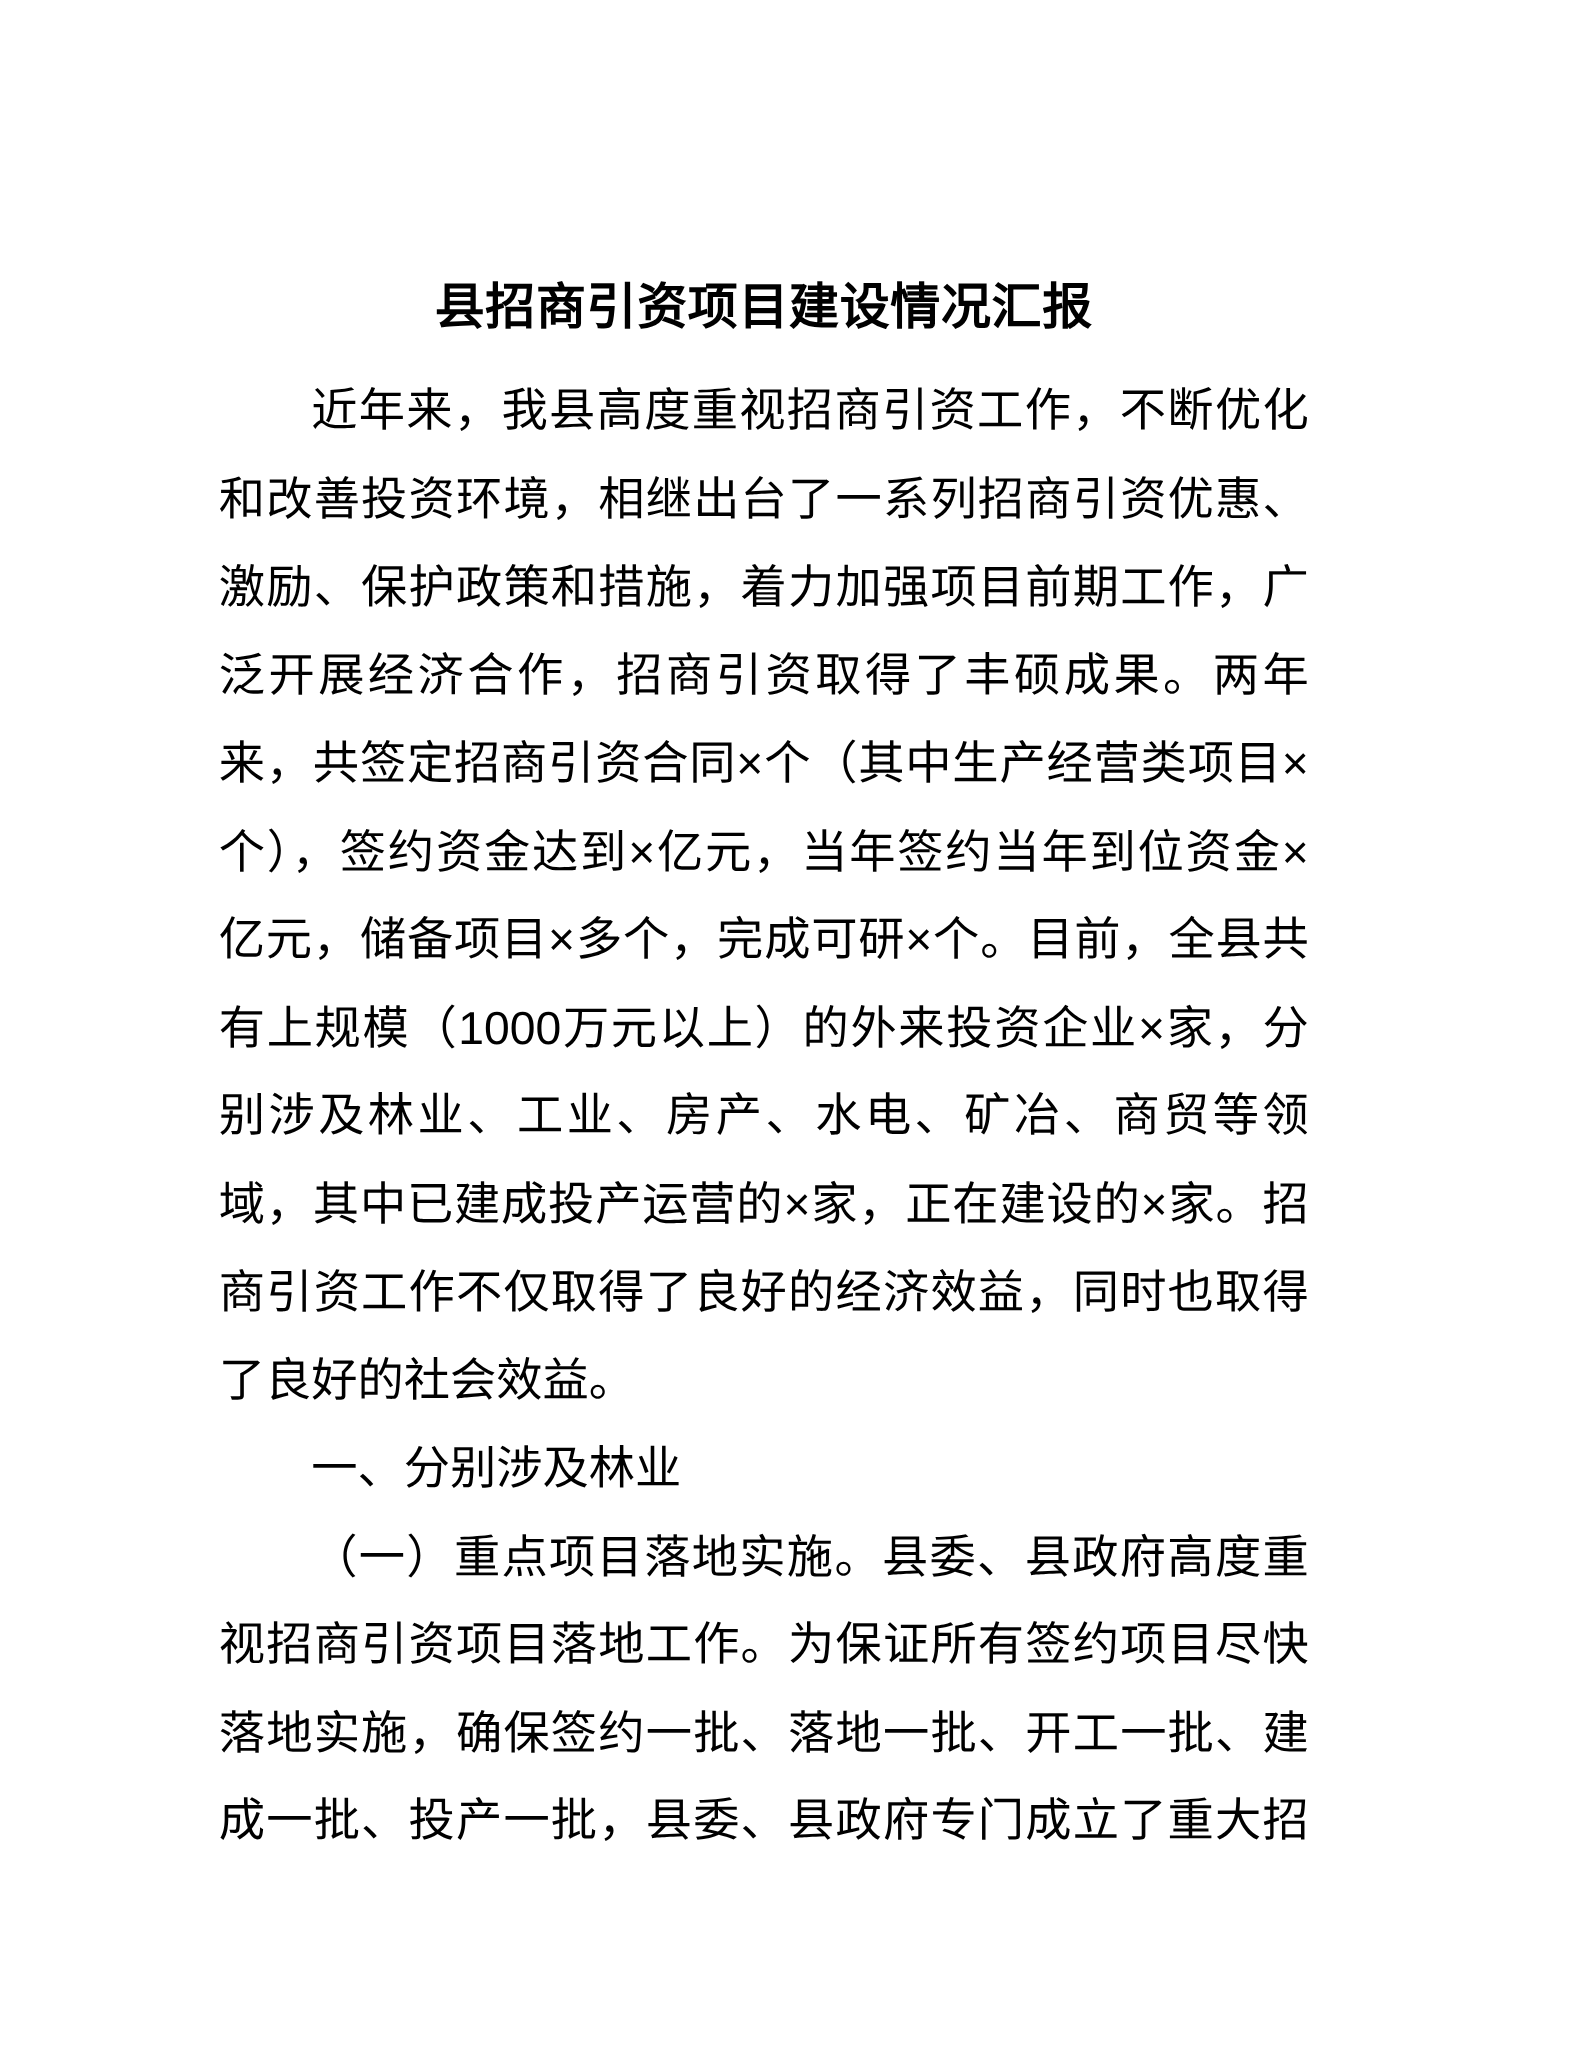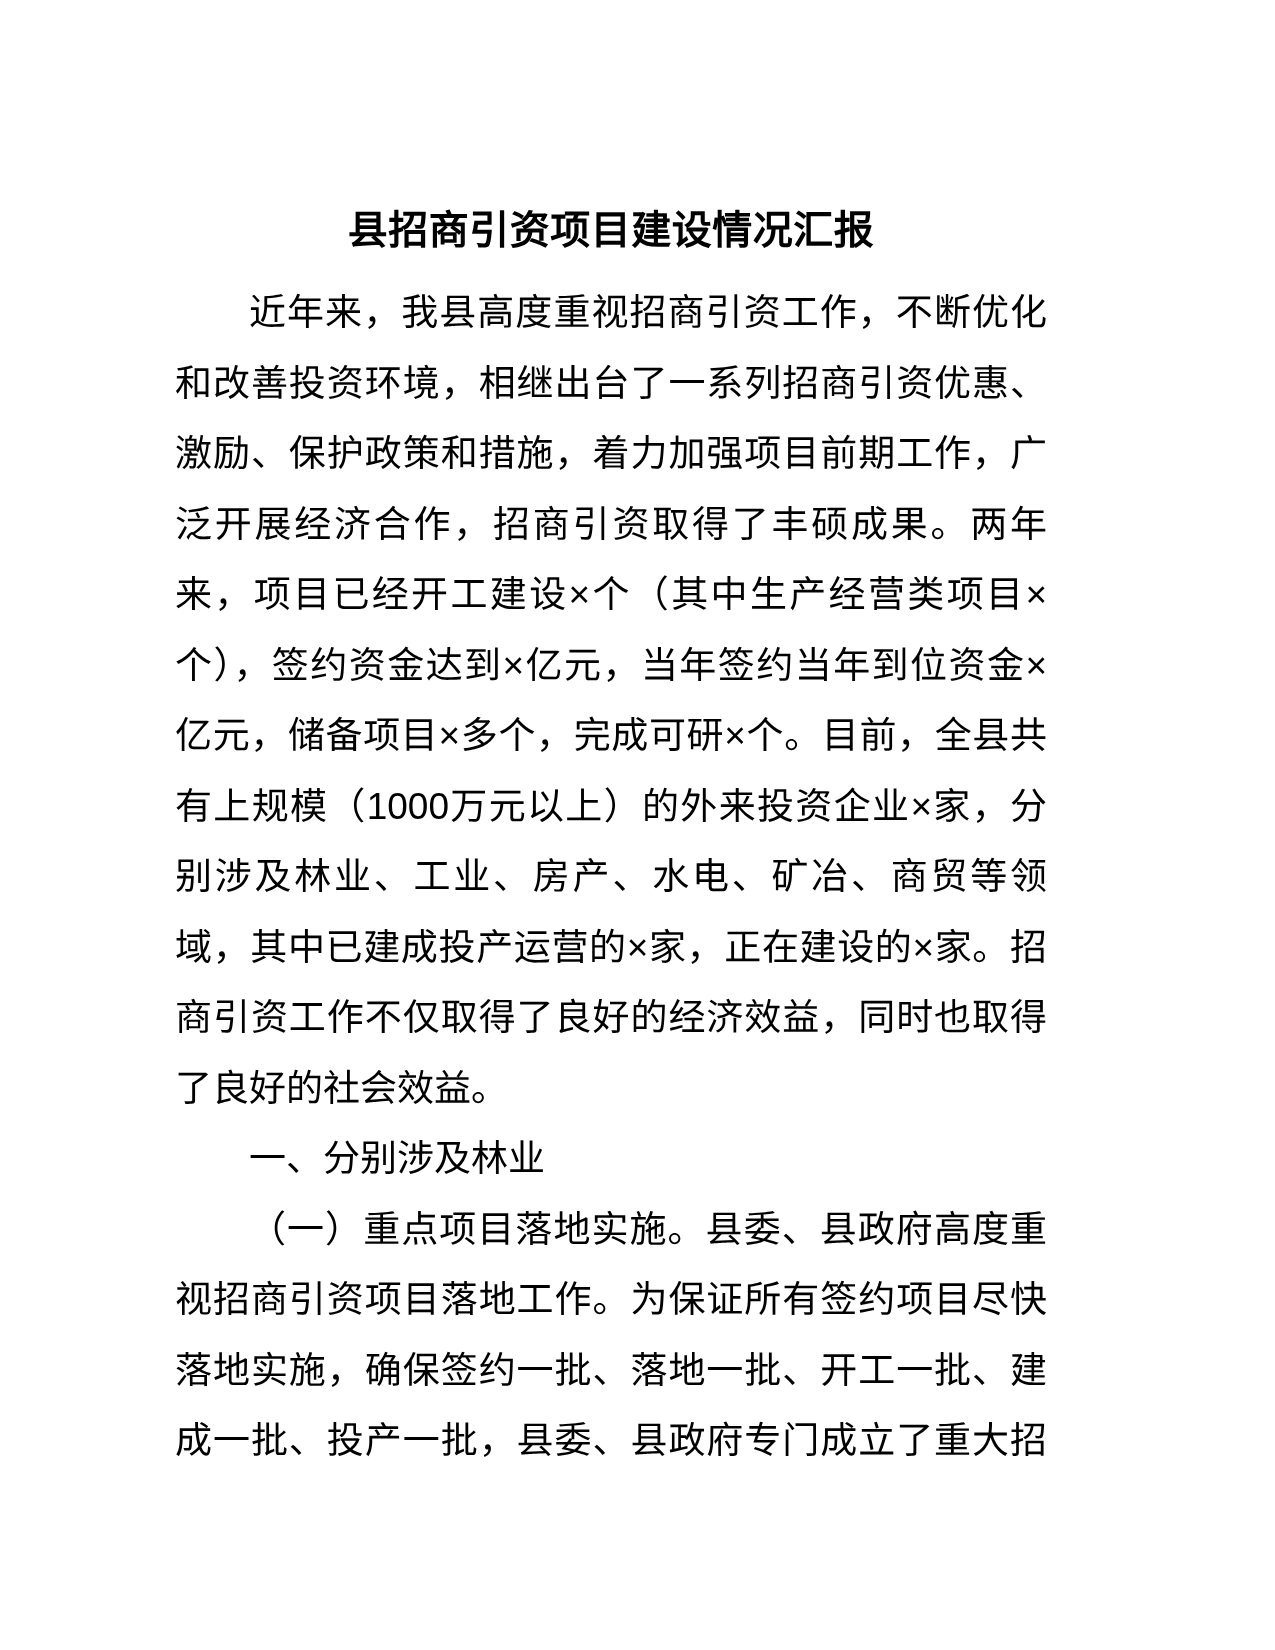--- a/index.html
+++ b/index.html
@@ -16,7 +16,7 @@
     position: relative;
     width: 1275px;
     height: 1464px;
-    margin: 0 auto;
+    margin: 16px auto;
     background: #ffffff;
     overflow: hidden;
     box-sizing: border-box;

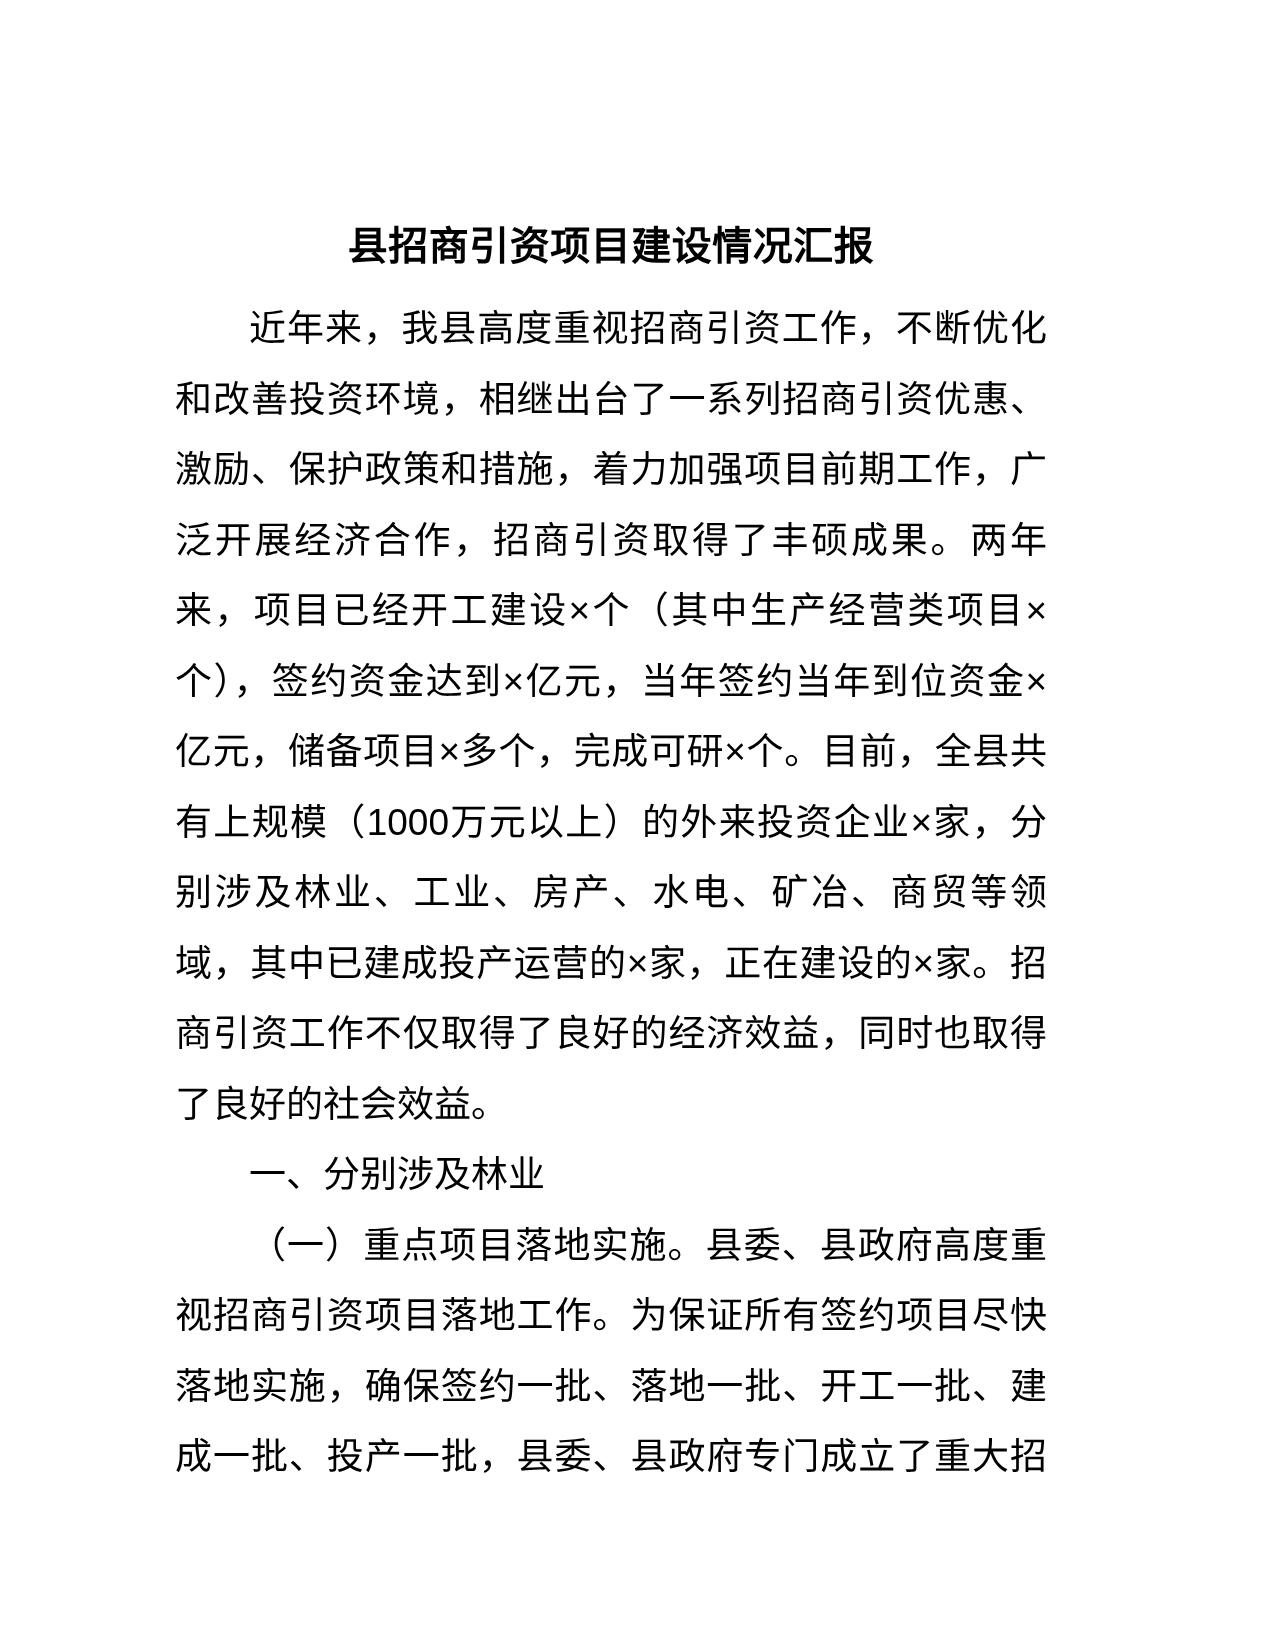--- a/index.html
+++ b/index.html
@@ -69,7 +69,7 @@
 
     <h1 class="doc-title">县招商引资项目建设情况汇报</h1>
 
-    <p class="para first-para">近年来，我县高度重视招商引资工作，不断优化和改善投资环境，相继出台了一系列招商引资优惠、激励、保护政策和措施，着力加强项目前期工作，广泛开展经济合作，招商引资取得了丰硕成果。两年来，项目已经开工建设×个（其中生产经营类项目×个），签约资金达到×亿元，当年签约当年到位资金×亿元，储备项目×多个，完成可研×个。目前，全县共有上规模（1000万元以上）的外来投资企业×家，分别涉及林业、工业、房产、水电、矿冶、商贸等领域，其中已建成投产运营的×家，正在建设的×家。招商引资工作不仅取得了良好的经济效益，同时也取得了良好的社会效益。</p>
+    <p class="para first-para">近年来，我县高度重视招商引资工作，不断优化和改善投资环境，相继出台了一系列招商引资优惠、激励、保护政策和措施，着力加强项目前期工作，广泛开展经济合作，招商引资取得了丰硕成果。两年来，共签定招商引资合同×个（其中生产经营类项目×个），签约资金达到×亿元，当年签约当年到位资金×亿元，储备项目×多个，完成可研×个。目前，全县共有上规模（1000万元以上）的外来投资企业×家，分别涉及林业、工业、房产、水电、矿冶、商贸等领域，其中已建成投产运营的×家，正在建设的×家。招商引资工作不仅取得了良好的经济效益，同时也取得了良好的社会效益。</p>
 
     <p class="para heading-1">一、分别涉及林业</p>
 

